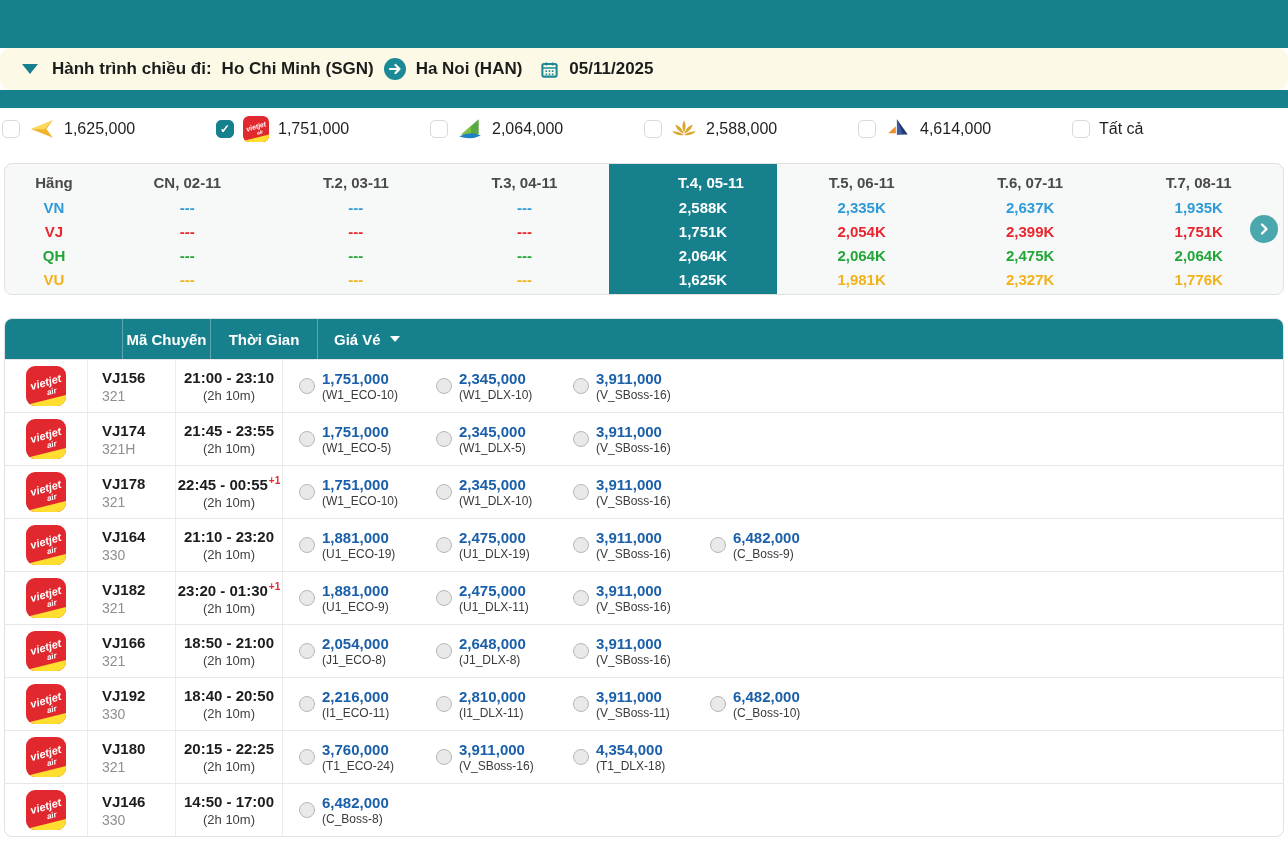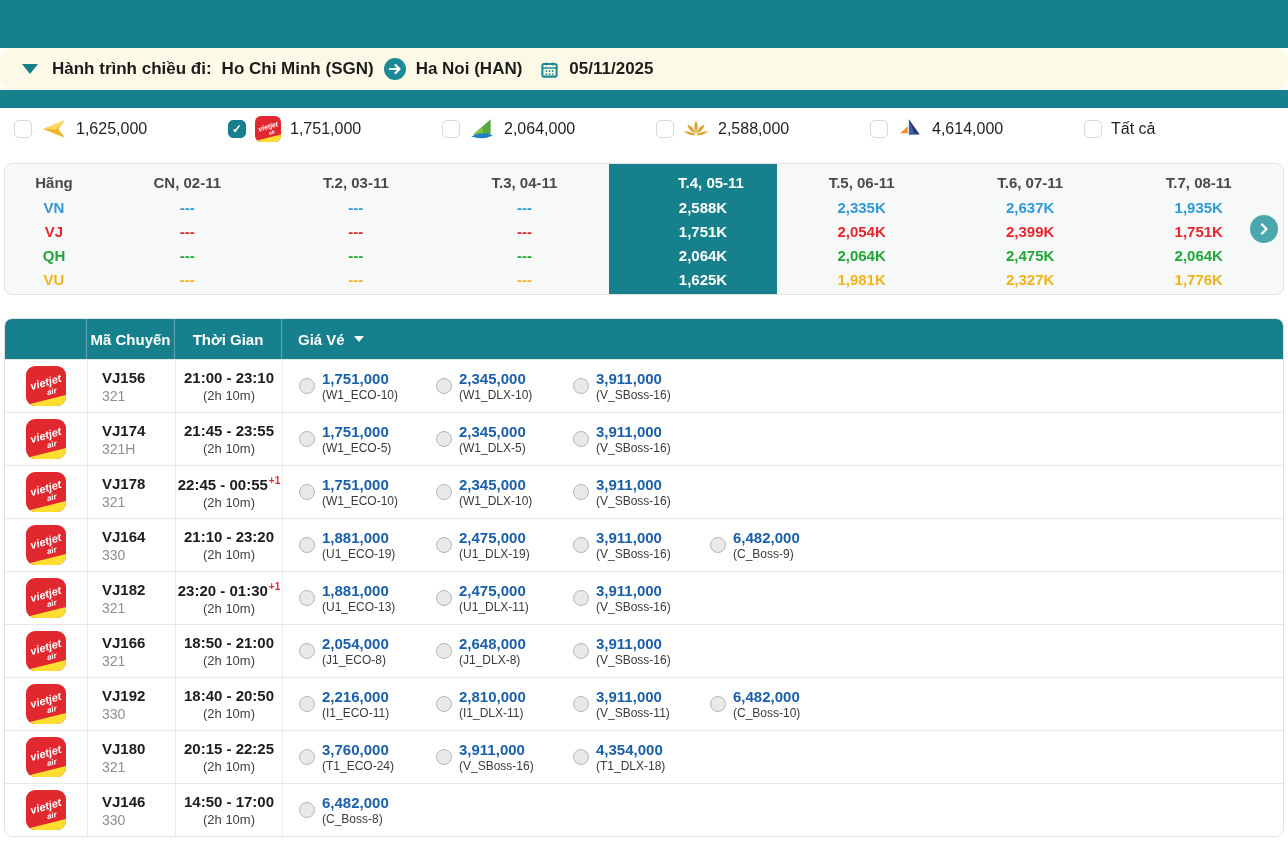--- a/index.html
+++ b/index.html
@@ -16,7 +16,7 @@
   .arrow-circle, .cal-ic { display:inline-flex; align-items:center; }
   .teal-strip { height:18px; background:#17808D; }
   .filter-row { height:42px; background:#fff; display:flex; align-items:center; }
-  .filter-item { width:214px; display:flex; align-items:center; gap:9px; padding-left:14px; }
+  .filter-item { width:214px; display:flex; align-items:center; gap:9px; padding-left:2px; }
   .checkbox { width:18px; height:18px; border:1px solid #d9d9d9; border-radius:5px;
     background:#fff; flex:none; display:flex; align-items:center; justify-content:center; }
   .checkbox.checked { background:#17808D; border-color:#17808D; }

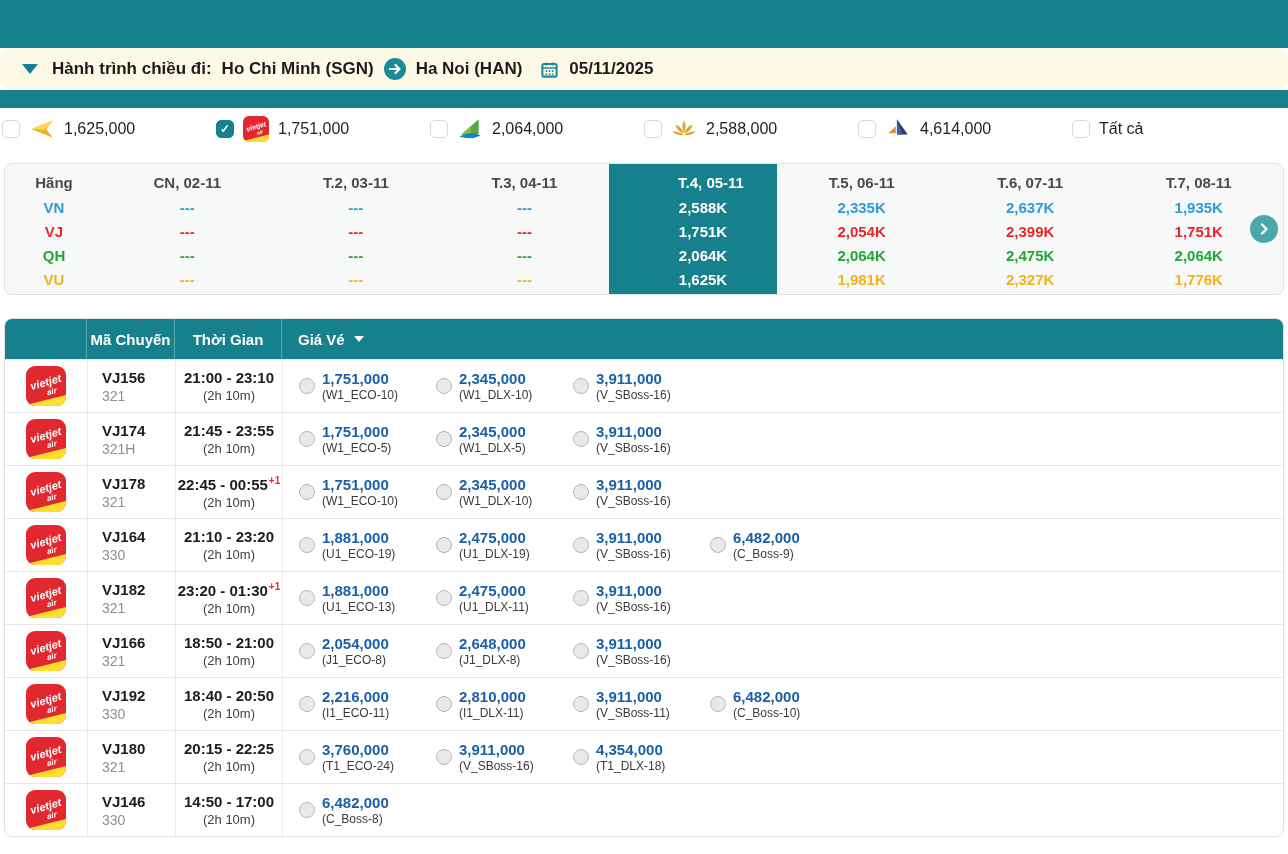--- a/index.html
+++ b/index.html
@@ -51,7 +51,7 @@
   .flight-table { margin:23px 4px 0; border:1px solid #e1e1e1; border-radius:8px;
     overflow:hidden; background:#fff; }
   .thead { height:40px; background:#17808D; display:flex; color:#fff;
-    font-weight:bold; font-size:15px; }
+    font-weight:bold; font-size:15px;padding-left:36px; }
   .th { display:flex; align-items:center; justify-content:center; }
   .th-logo { width:82px; border-right:1px solid rgba(255,255,255,.3); }
   .th-code { width:88px; border-right:1px solid rgba(255,255,255,.3); }

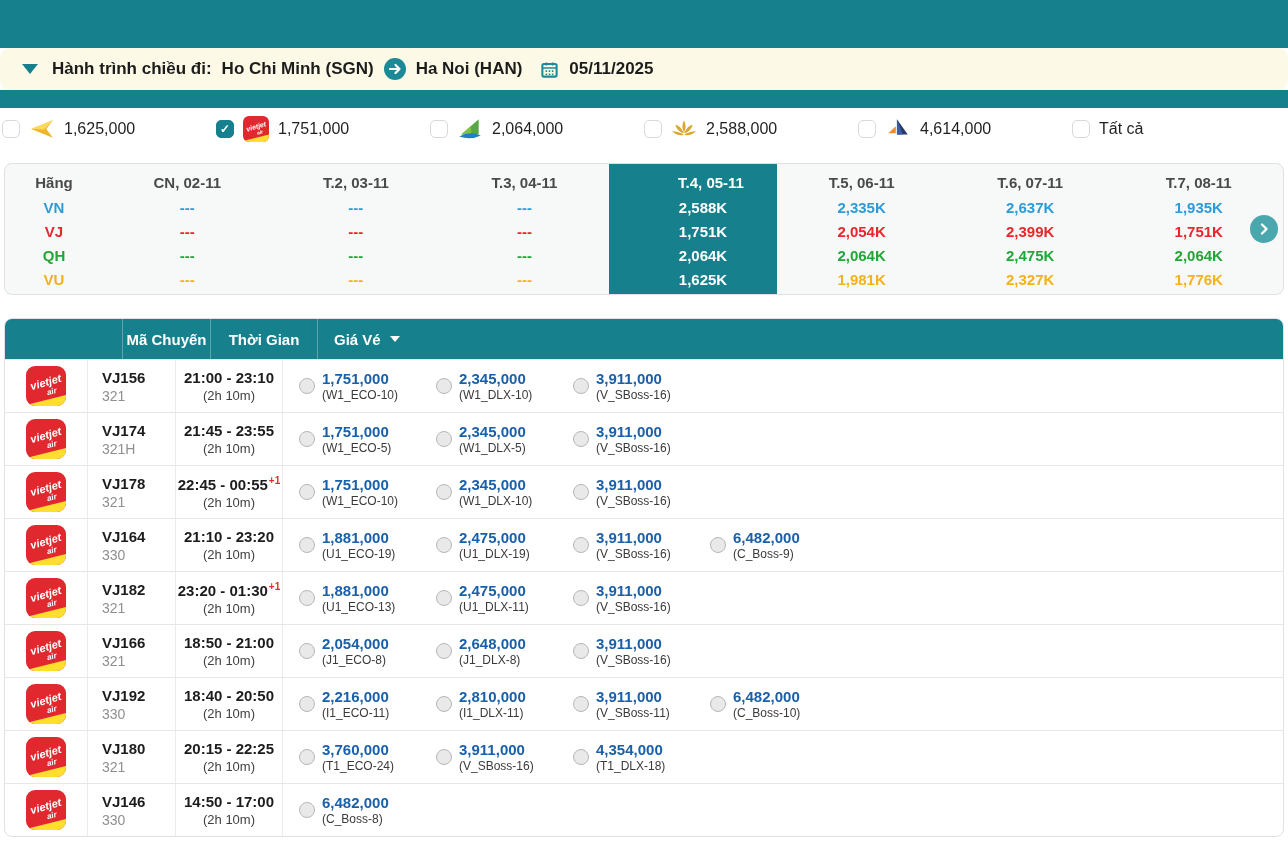--- a/index.html
+++ b/index.html
@@ -424,7 +424,7 @@
             <span class="radio"></span>
             <div class="fare-tx">
               <div class="fprice">1,881,000</div>
-              <div class="fclass">(U1_ECO-13)</div>
+              <div class="fclass">(U1_ECO-9)</div>
             </div>
           </div>
           <div class="fare">

